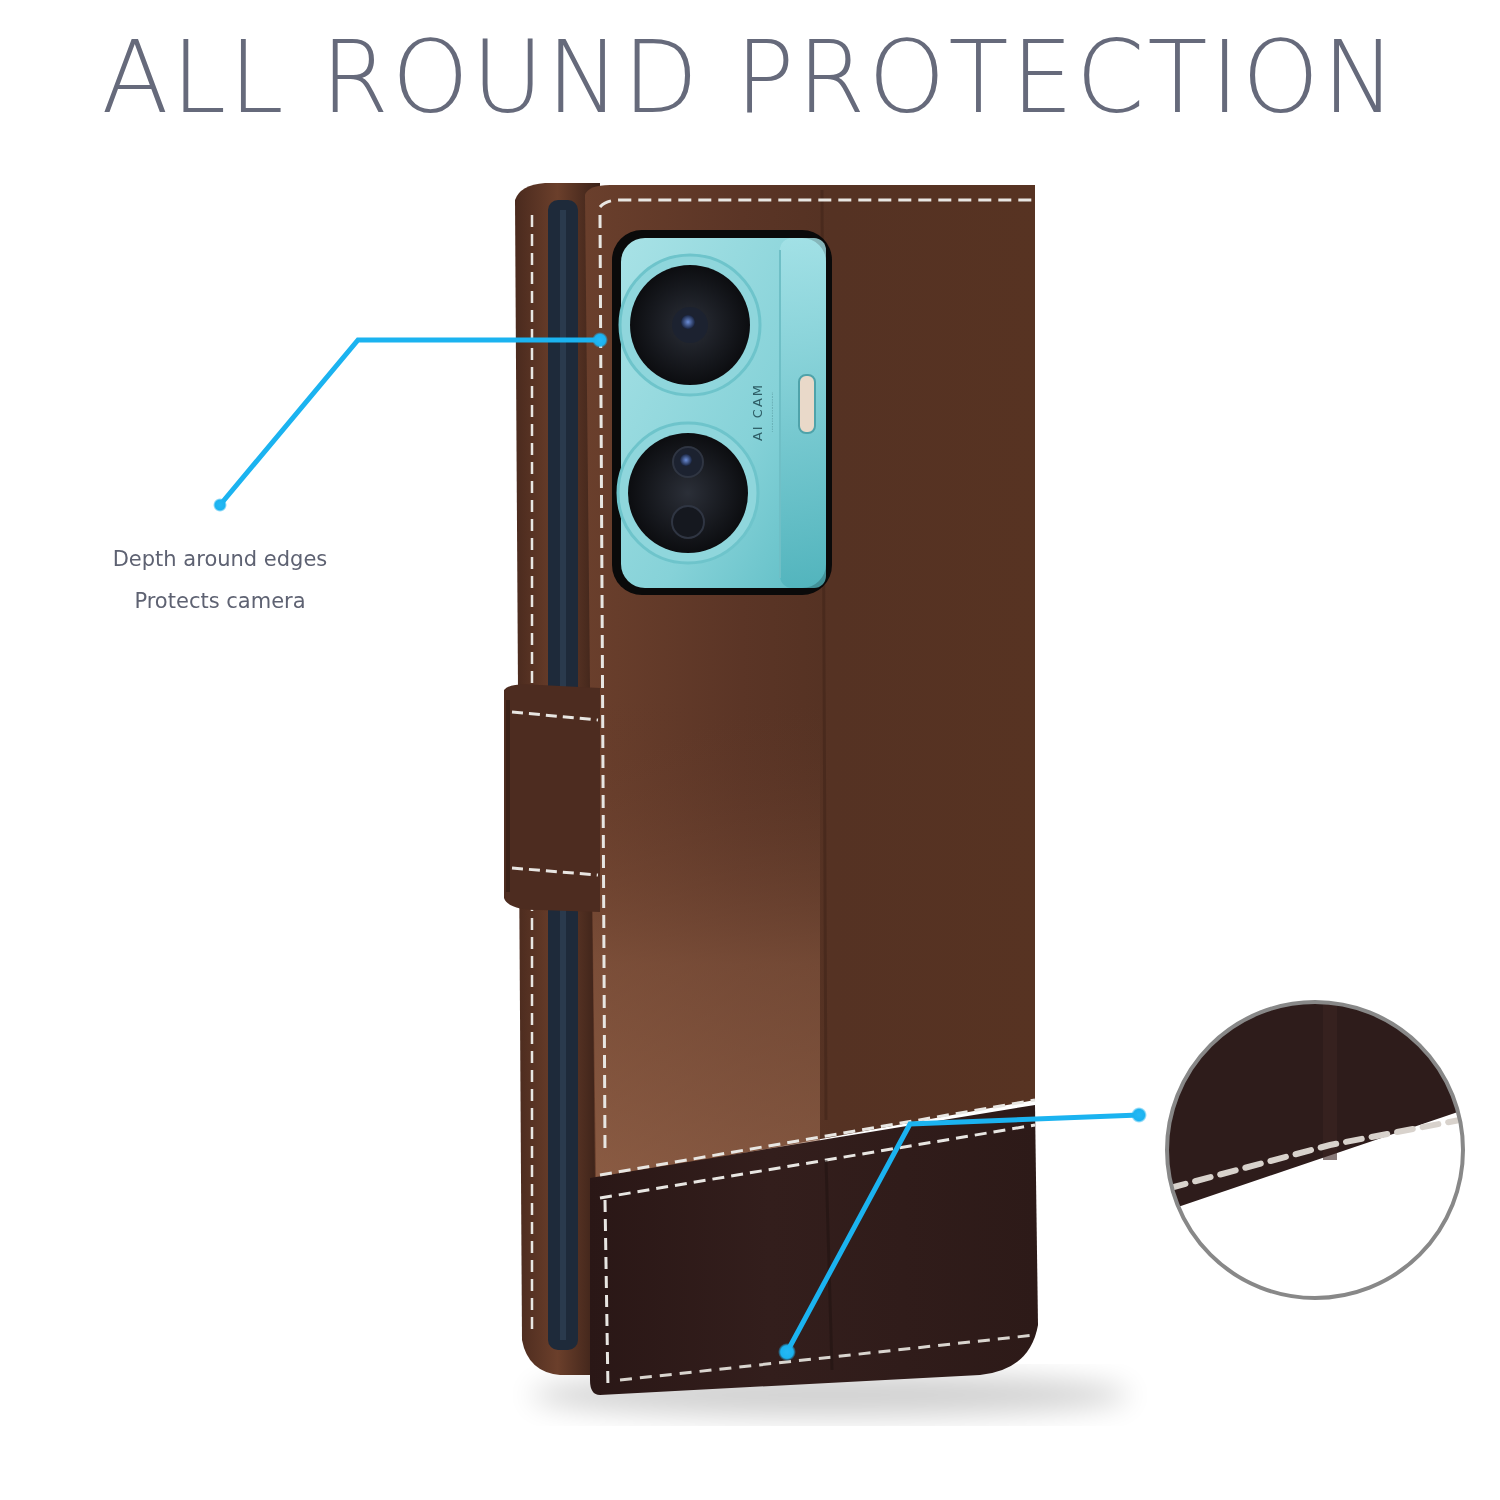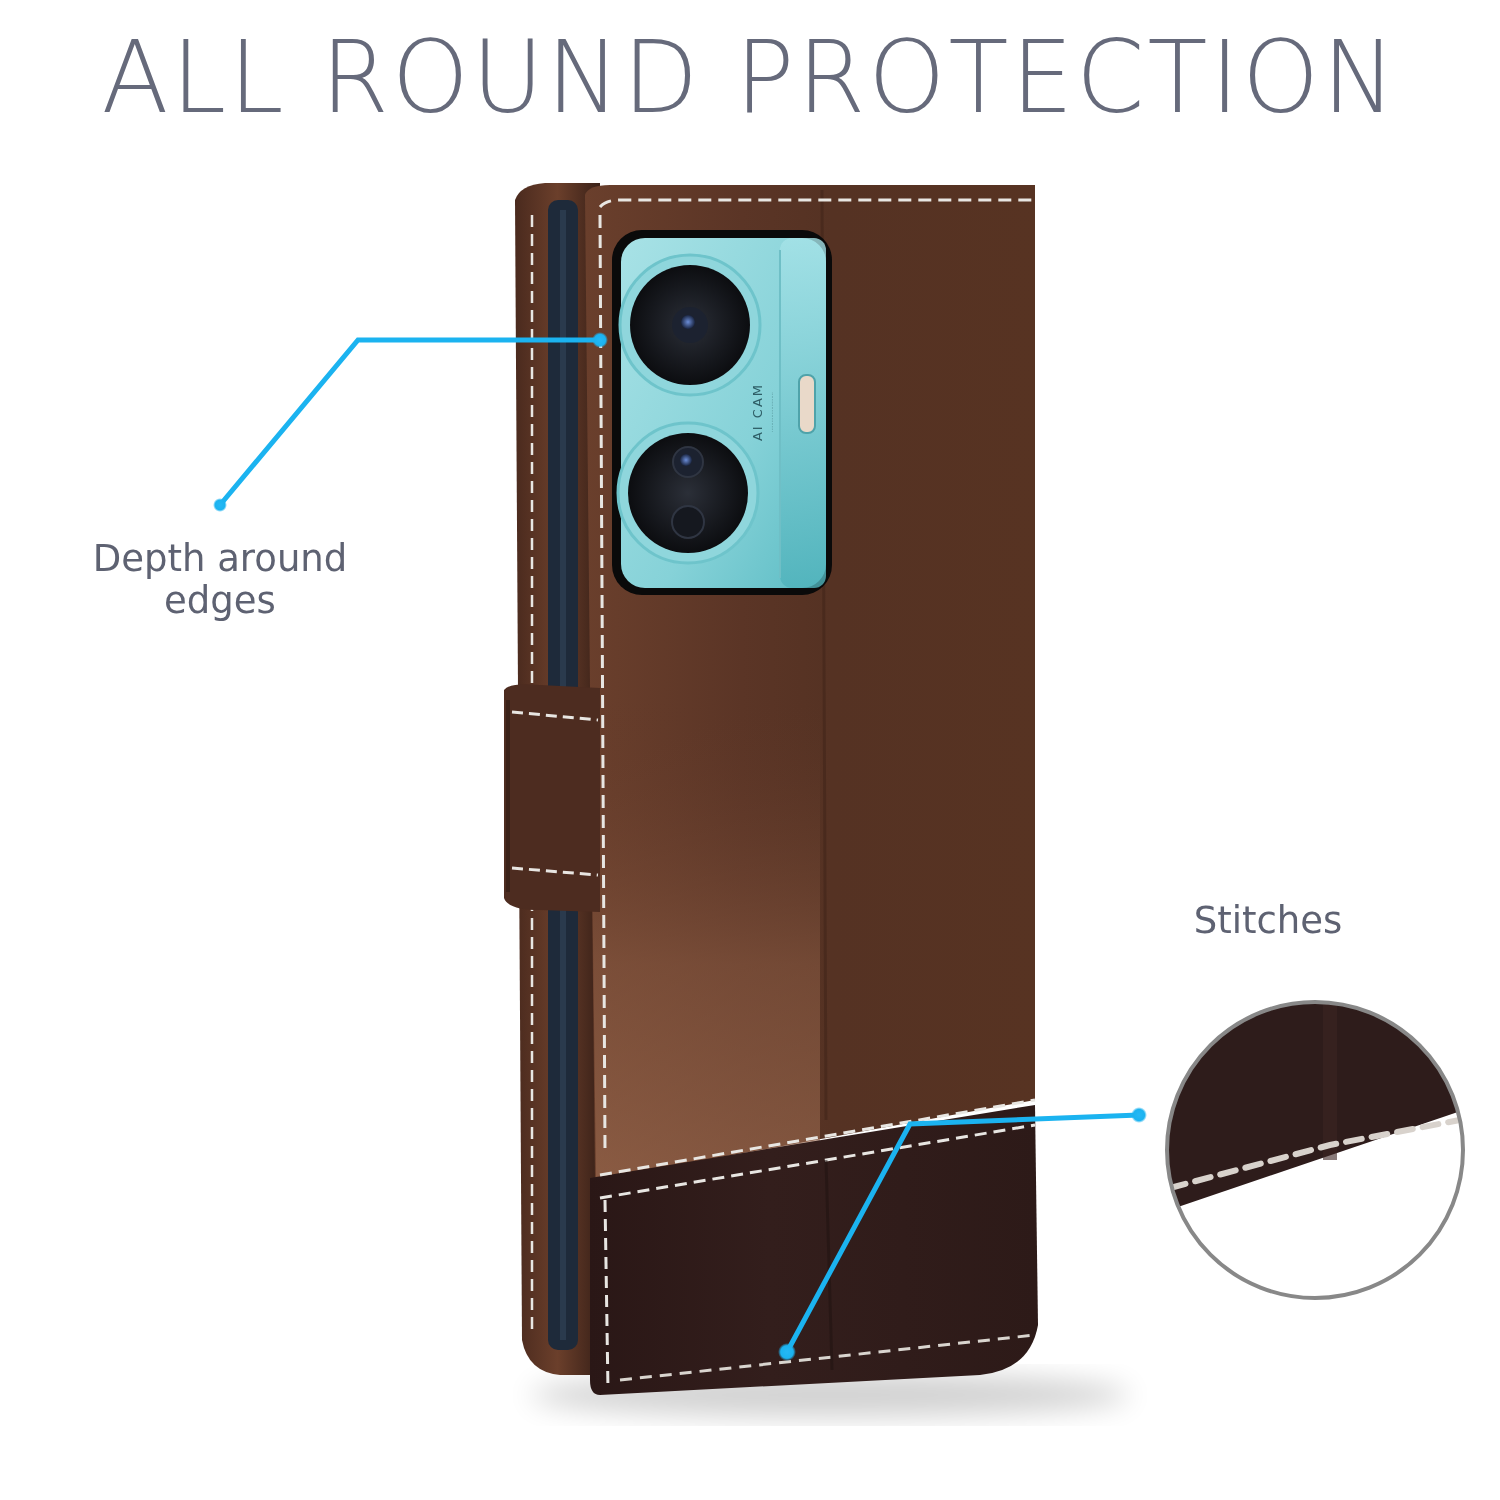--- a/index.html
+++ b/index.html
@@ -12,7 +12,7 @@
     }
     .callout-text {
       position: absolute; text-align: center; color: #5e6272;
-      font-family: "DejaVu Sans", sans-serif; font-size: 37px; line-height: 42px;
+      font-family: "DejaVu Sans", sans-serif; font-size: 21px; line-height: 42px;
     }
     .callout-left { left: 40px; top: 538px; width: 360px; }
     .callout-right { left: 1098px; top: 900px; width: 340px; }

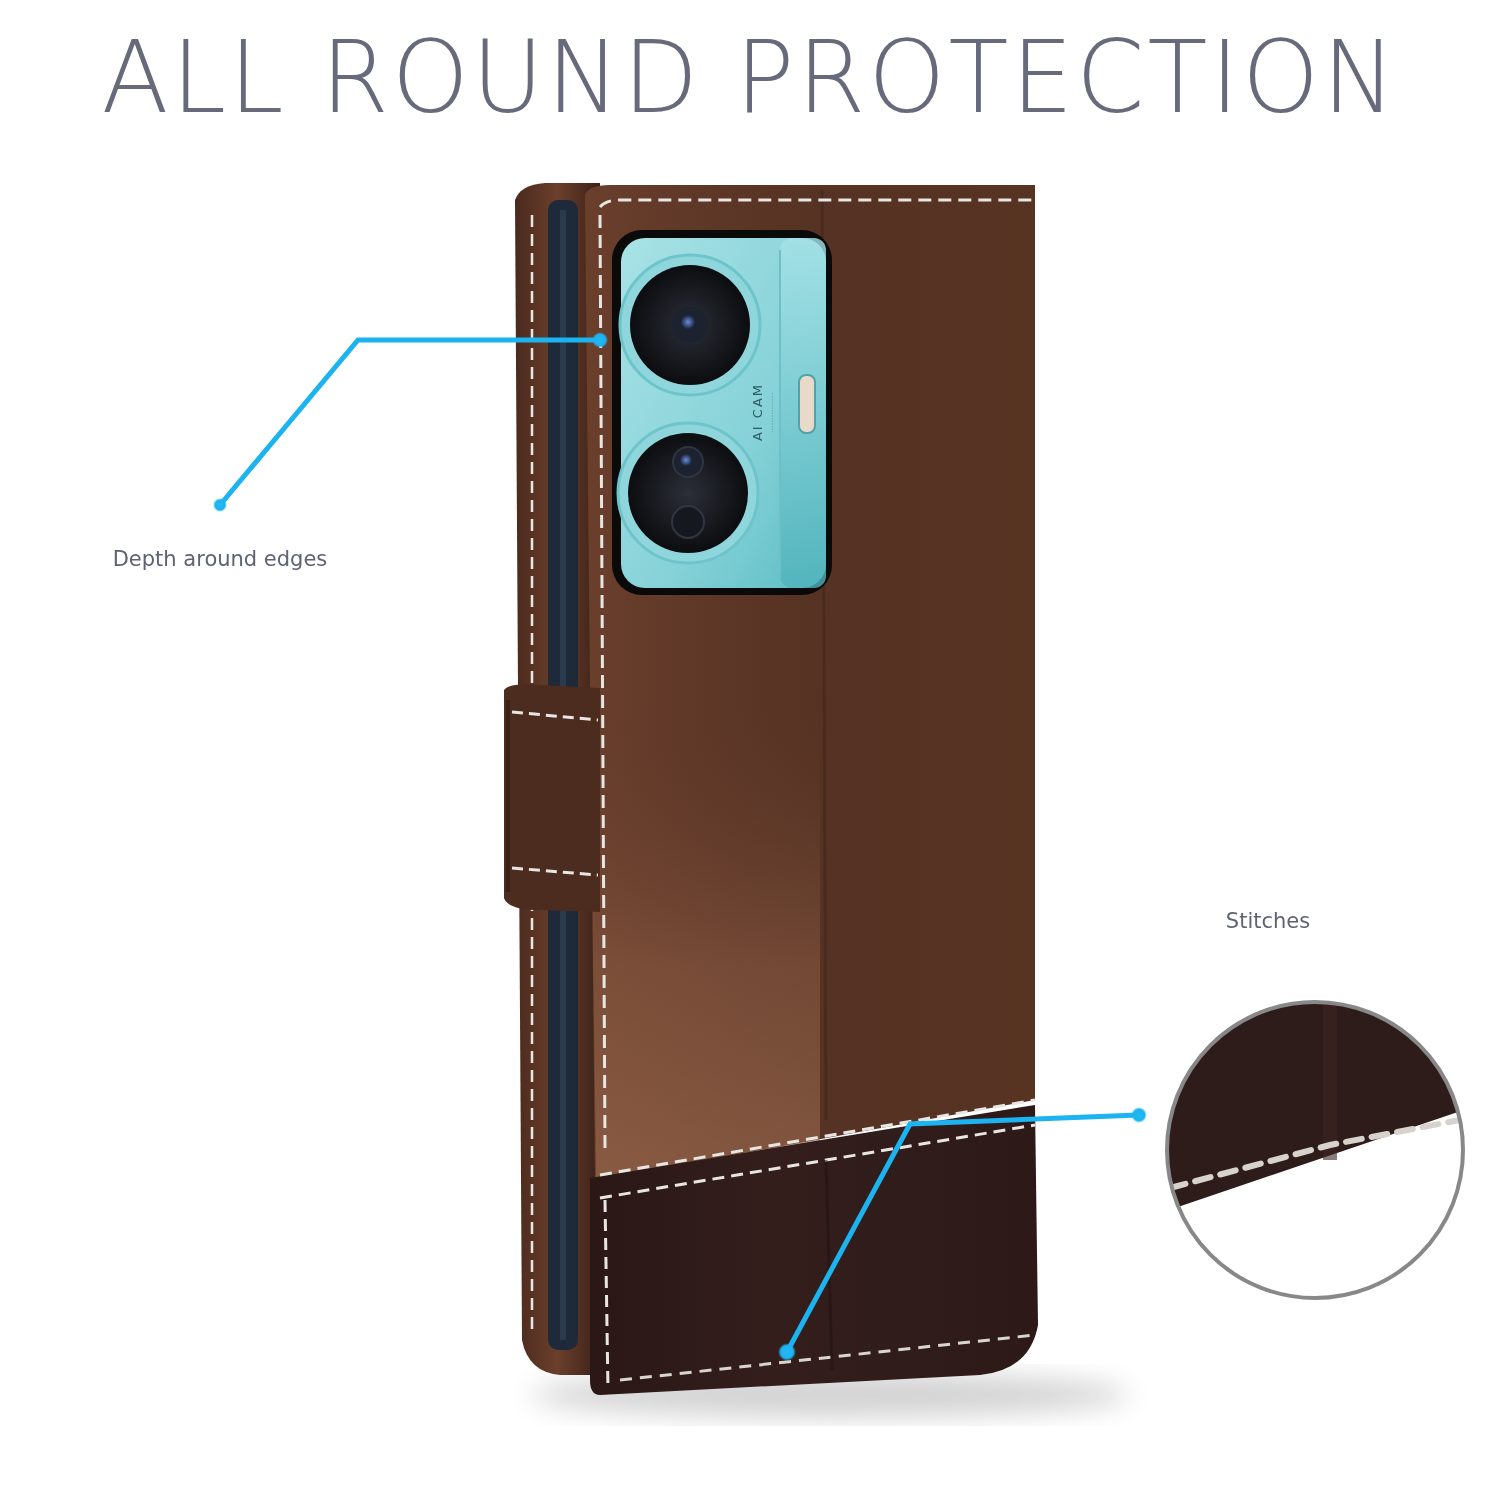--- a/index.html
+++ b/index.html
@@ -25,6 +25,7 @@
 
 <div class="callout-text callout-left">
   <div>Depth around edges</div>
+  <div>Protects camera</div>
 </div>
 
 <div class="callout-text callout-right">

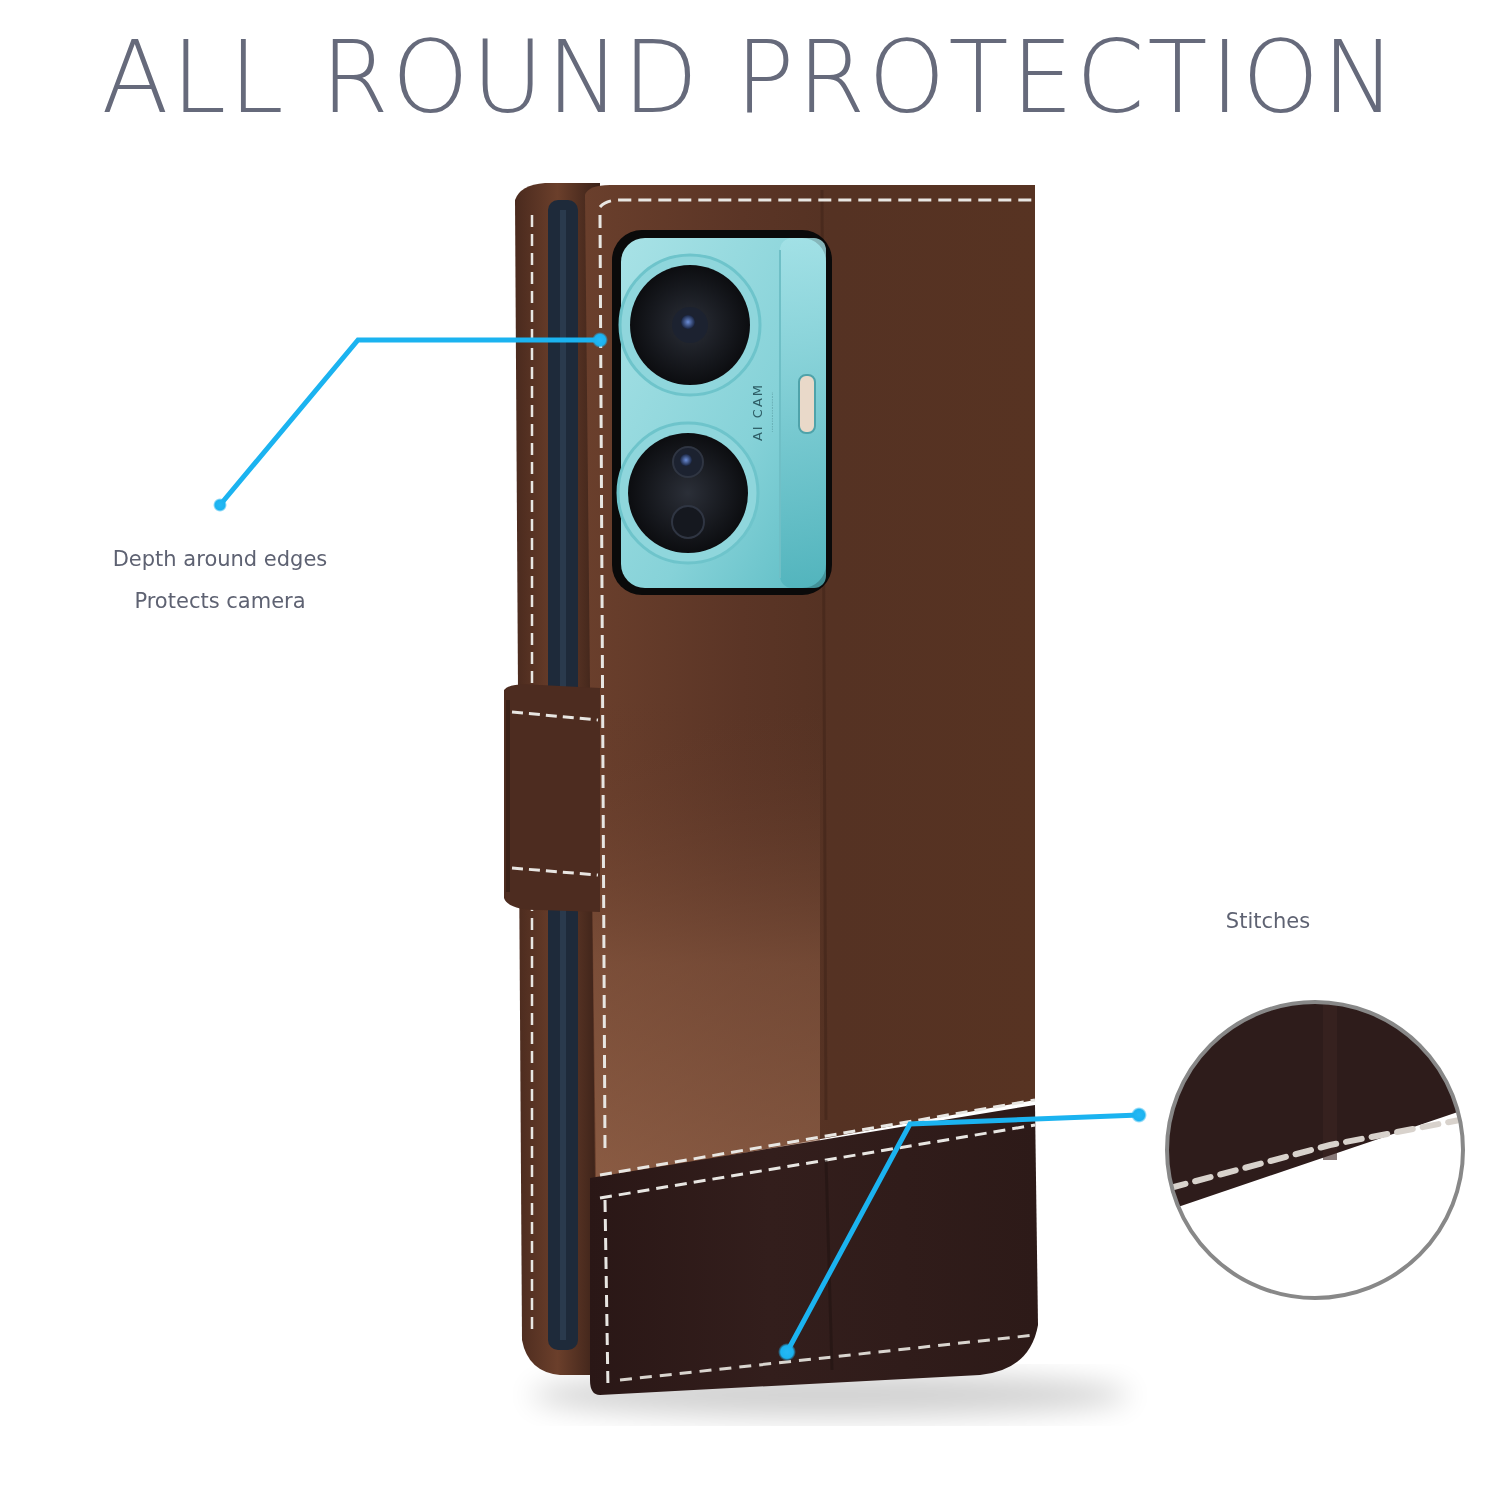--- a/index.html
+++ b/index.html
@@ -29,7 +29,6 @@
 </div>
 
 <div class="callout-text callout-right">
-  <div>Stitches</div>
 </div>
 
 <svg class="scene" width="1500" height="1500" viewBox="0 0 1500 1500">

